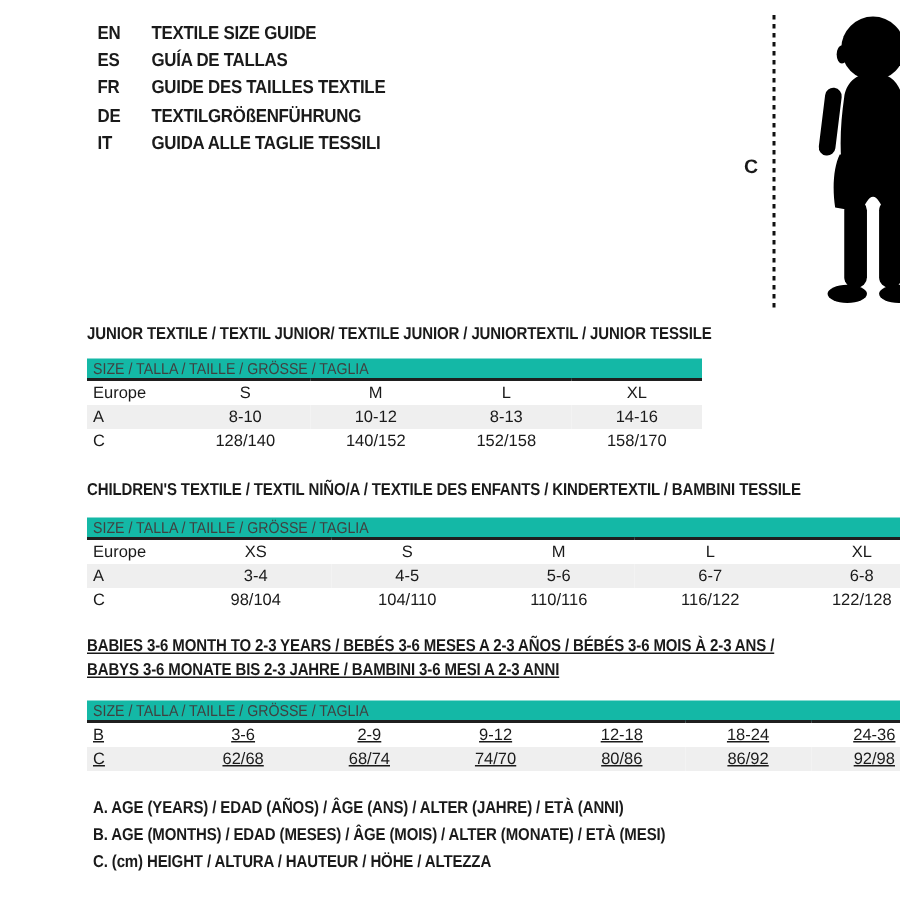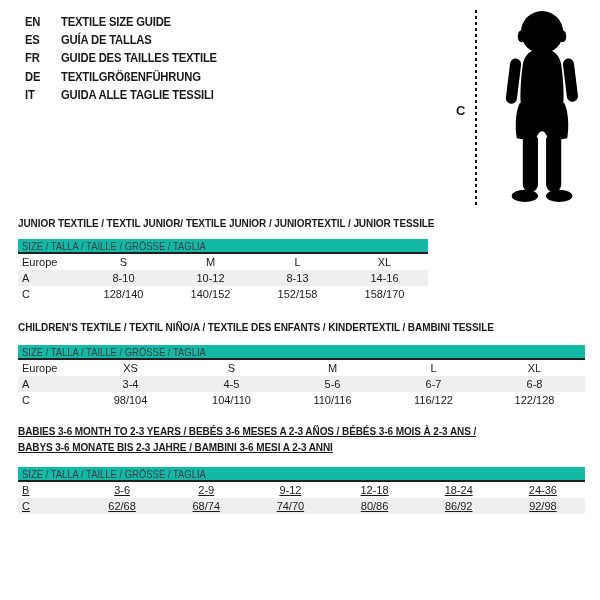--- a/index.html
+++ b/index.html
@@ -11,7 +11,7 @@
     position: relative;
     overflow: hidden;
   }
-  .canvas { position: absolute; inset: 0; }
+  .canvas { position: absolute; inset: 0; margin-left: 40px; }
 
   
   .lang-list { position: absolute; top: 13px; left: 25px; }

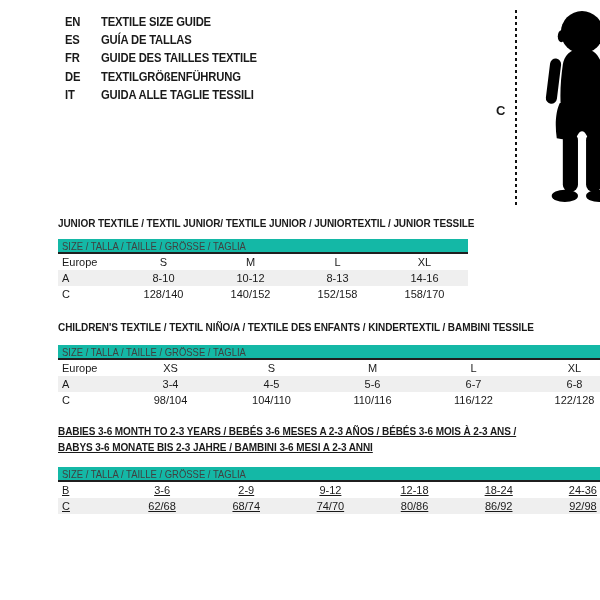--- a/index.html
+++ b/index.html
@@ -232,6 +232,11 @@
     </table>
   </div>
 
+  <div class="legend">
+    <div class="legend-line">A. AGE (YEARS) / EDAD (AÑOS) / ÂGE (ANS) / ALTER (JAHRE) / ETÀ (ANNI)</div>
+    <div class="legend-line">B. AGE (MONTHS) / EDAD (MESES) / ÂGE (MOIS) / ALTER (MONATE) / ETÀ (MESI)</div>
+    <div class="legend-line">C. (cm) HEIGHT / ALTURA / HAUTEUR / HÖHE / ALTEZZA</div>
+  </div>
 
 </div>
 

